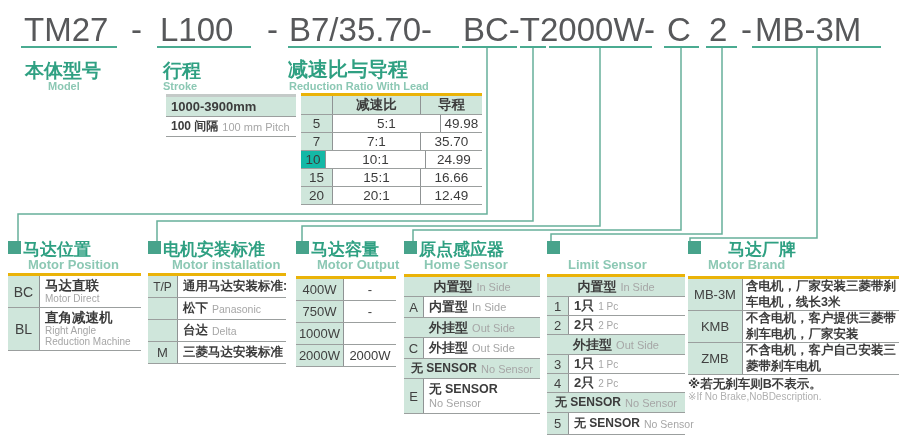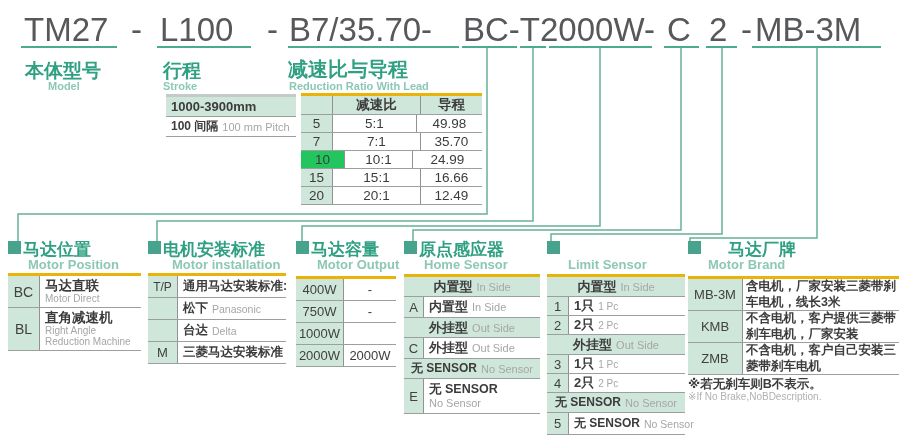--- a/index.html
+++ b/index.html
@@ -108,7 +108,7 @@
     </div>
     <div class="trow" style="height:18px">
       <div class="rcell" style="width:32px;background:#cfe6db">5</div>
-      <div class="rcell" style="width:84px">5:1</div>
+      <div class="rcell" style="width:108px">5:1</div>
       <div class="rcell" style="flex:1">49.98</div>
     </div>
     <div class="trow" style="height:18px">

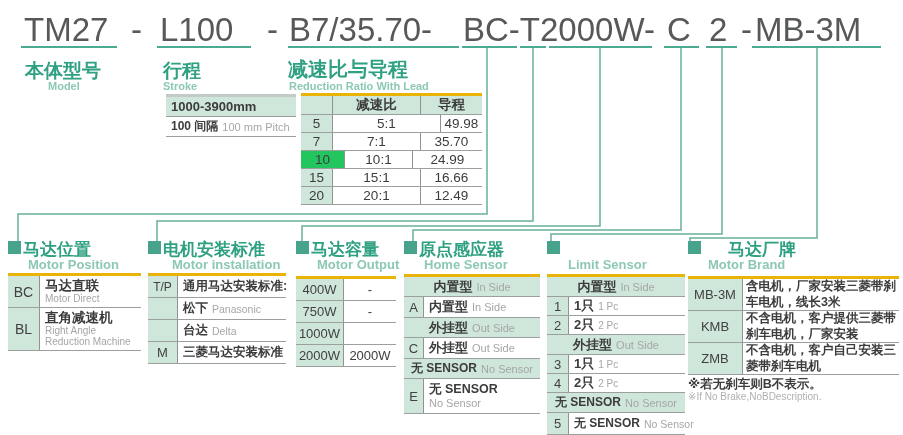--- a/index.html
+++ b/index.html
@@ -117,7 +117,7 @@
       <div class="rcell" style="flex:1">35.70</div>
     </div>
     <div class="trow" style="height:18px">
-      <div class="rcell" style="width:44px;background:#22c55e">10</div>
+      <div class="rcell" style="width:25px;background:#14b8a6">10</div>
       <div class="rcell" style="width:68px">10:1</div>
       <div class="rcell" style="flex:1">24.99</div>
     </div>

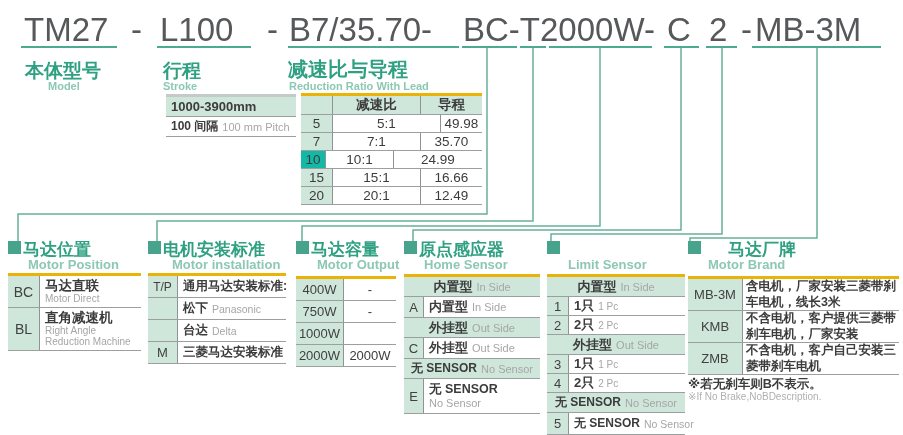--- a/index.html
+++ b/index.html
@@ -118,7 +118,7 @@
     </div>
     <div class="trow" style="height:18px">
       <div class="rcell" style="width:25px;background:#14b8a6">10</div>
-      <div class="rcell" style="width:68px">10:1</div>
+      <div class="rcell" style="width:100px">10:1</div>
       <div class="rcell" style="flex:1">24.99</div>
     </div>
     <div class="trow" style="height:18px">

